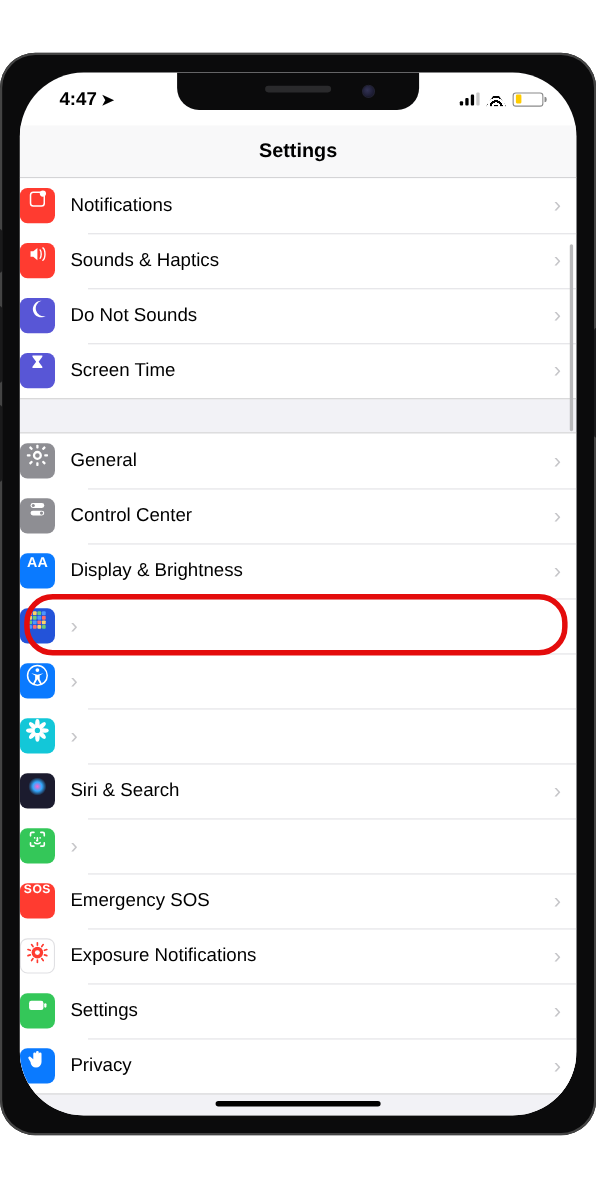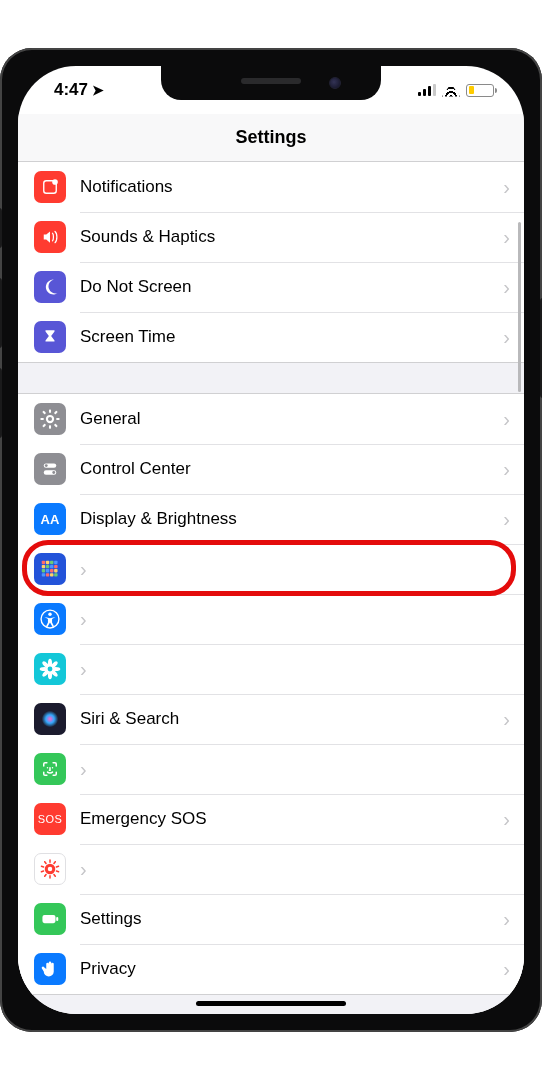--- a/index.html
+++ b/index.html
@@ -141,7 +141,6 @@
       display: flex;
       align-items: center;
       height: 50px;
-      padding-left: 16px;
       position: relative;
     }
     .row + .row::before {

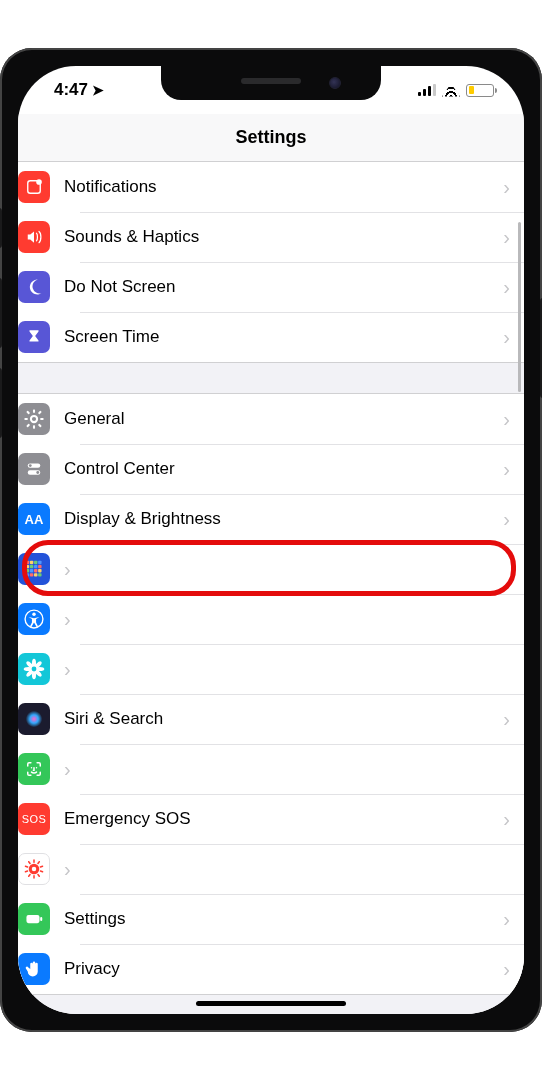--- a/index.html
+++ b/index.html
@@ -266,7 +266,7 @@
                 <path d="M22 4a12 12 0 1 0 6 22 10 10 0 0 1-6-22z"></path>
               </svg>
             </div>
-            <div class="row-label">Do Not Screen</div>
+            <div class="row-label">Do Not Sounds</div>
             <div class="chevron">›</div>
           </div>
           <div class="row" id="row-screen-time">

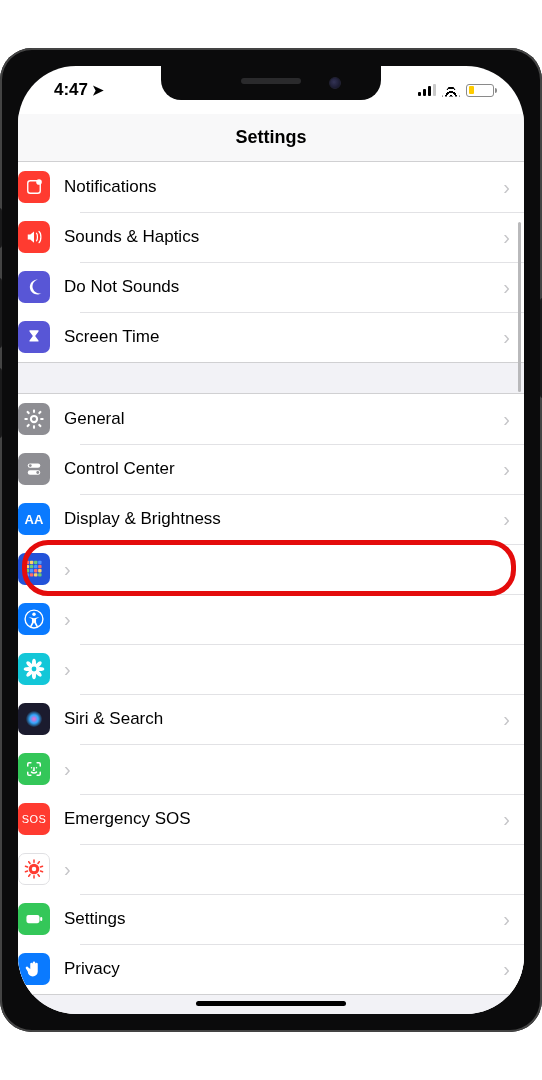--- a/index.html
+++ b/index.html
@@ -151,7 +151,7 @@
       width: 32px; height: 32px;
       border-radius: 7px;
       color: #fff;
-      display: flex; align-items: center; justify-content: center;
+      display: flex; justify-content: center;
       font-size: 18px; font-weight: 500;
       flex-shrink: 0;
       margin-right: 14px;

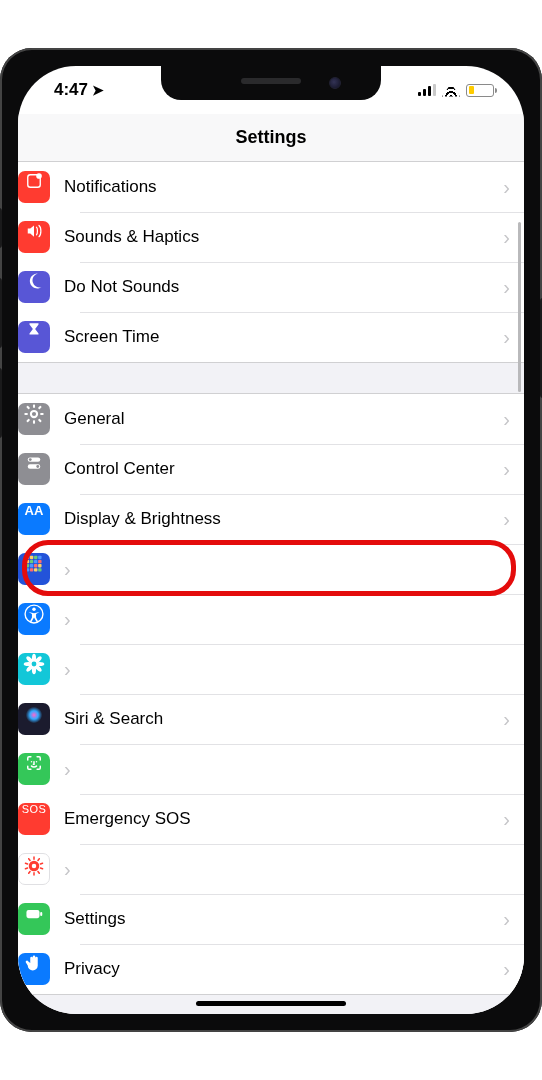--- a/index.html
+++ b/index.html
@@ -196,7 +196,7 @@
     }
     
     .glyph { display:block; }
-    .ic-sos { font-size: 11px; font-weight: 400; letter-spacing: 0.5px; }
+    .ic-sos { font-size: 11px; font-weight: 700; letter-spacing: 0.5px; }
     .ic-aa  { font-size: 13px; font-weight: 700; }
   </style>
 </head>

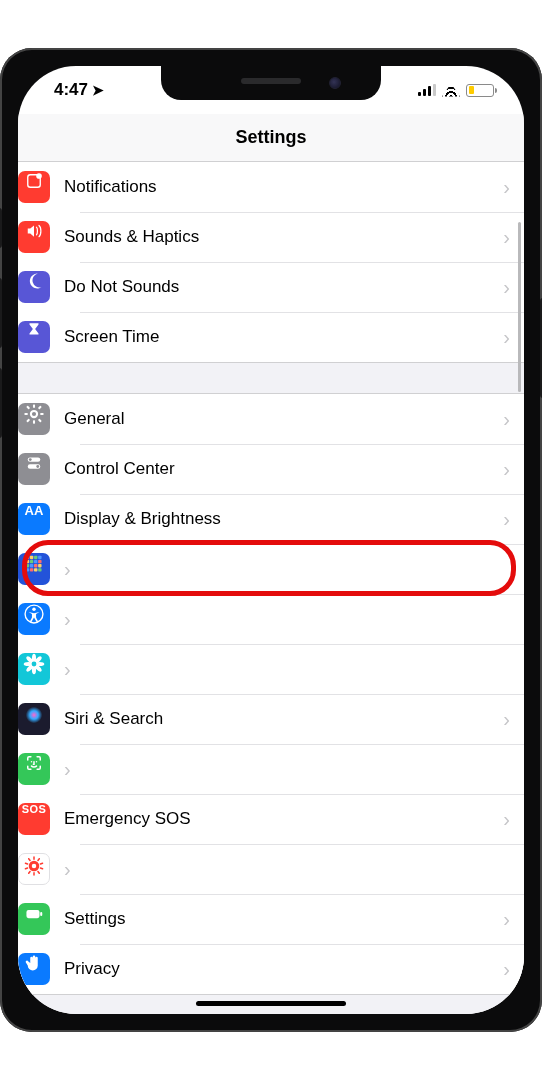--- a/index.html
+++ b/index.html
@@ -423,6 +423,7 @@
                 </g>
               </svg>
             </div>
+            <div class="row-label">Exposure Notifications</div>
             <div class="chevron">›</div>
           </div>
           <div class="row" id="row-battery">

